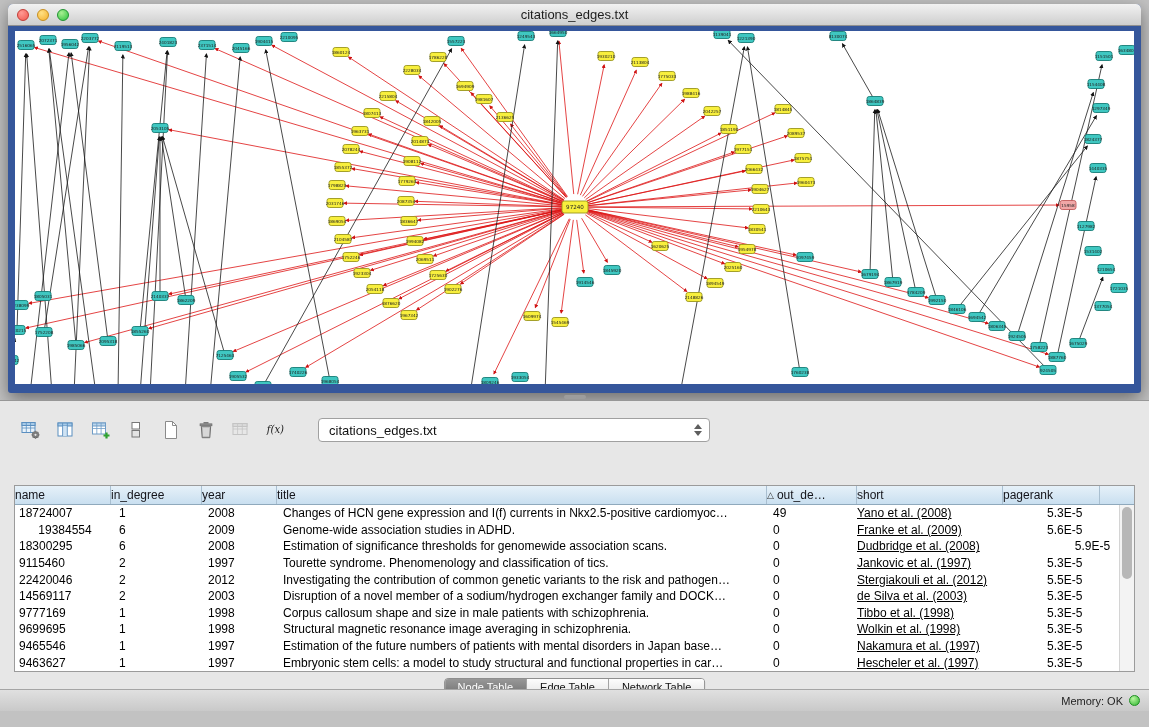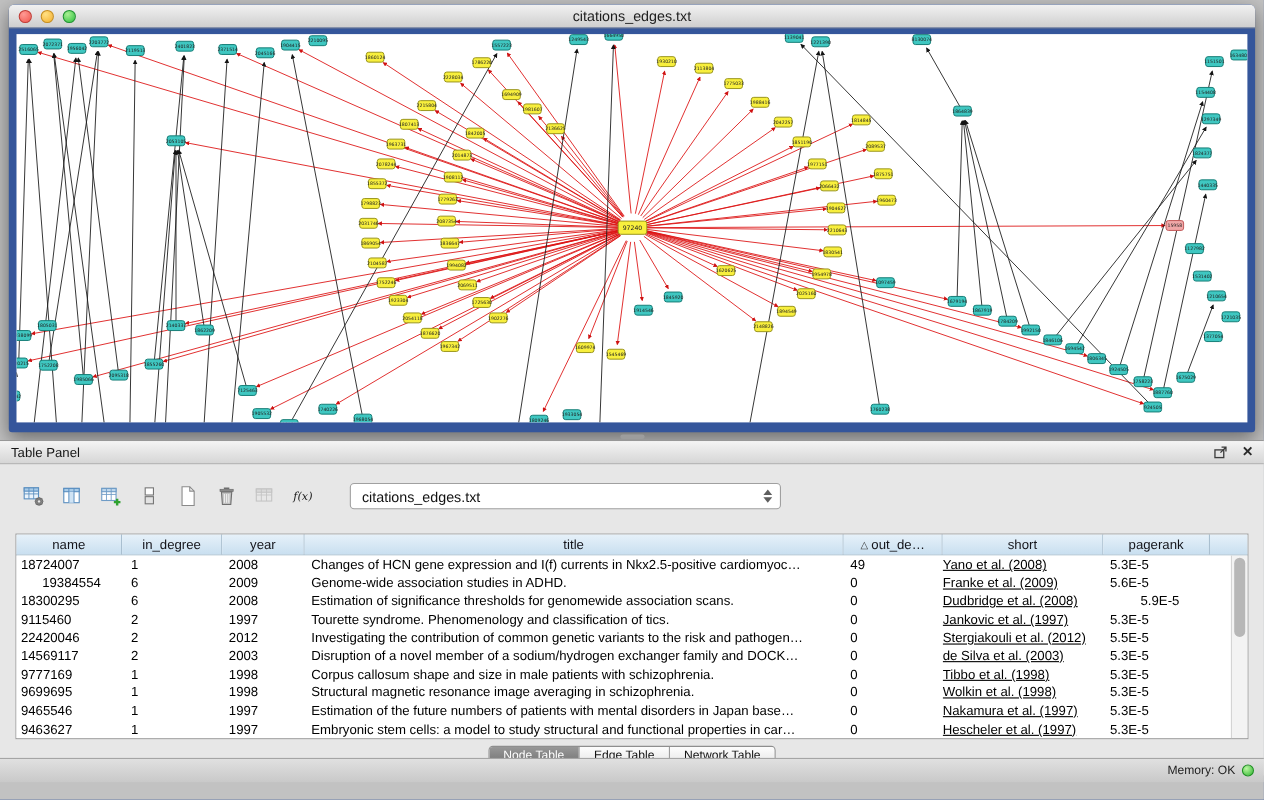--- a/index.html
+++ b/index.html
@@ -724,16 +724,6 @@
 </div>
 
 <div id="table-panel">
-  <div class="panel-header">
-    <span class="panel-title">Table Panel</span>
-    <span class="panel-header-icons">
-      <svg width="13" height="13" viewBox="0 0 13 13">
-        <rect x="1.5" y="4" width="8" height="7" fill="none" stroke="#3c3c3c" stroke-width="1.2"></rect>
-        <path d="M6.5 6.5 L11 2 M7.5 1.5 h4 v4" fill="none" stroke="#3c3c3c" stroke-width="1.2"></path>
-      </svg>
-      <span class="panel-close">×</span>
-    </span>
-  </div>
 
   <div class="toolbar">
     <span class="tb-icon">

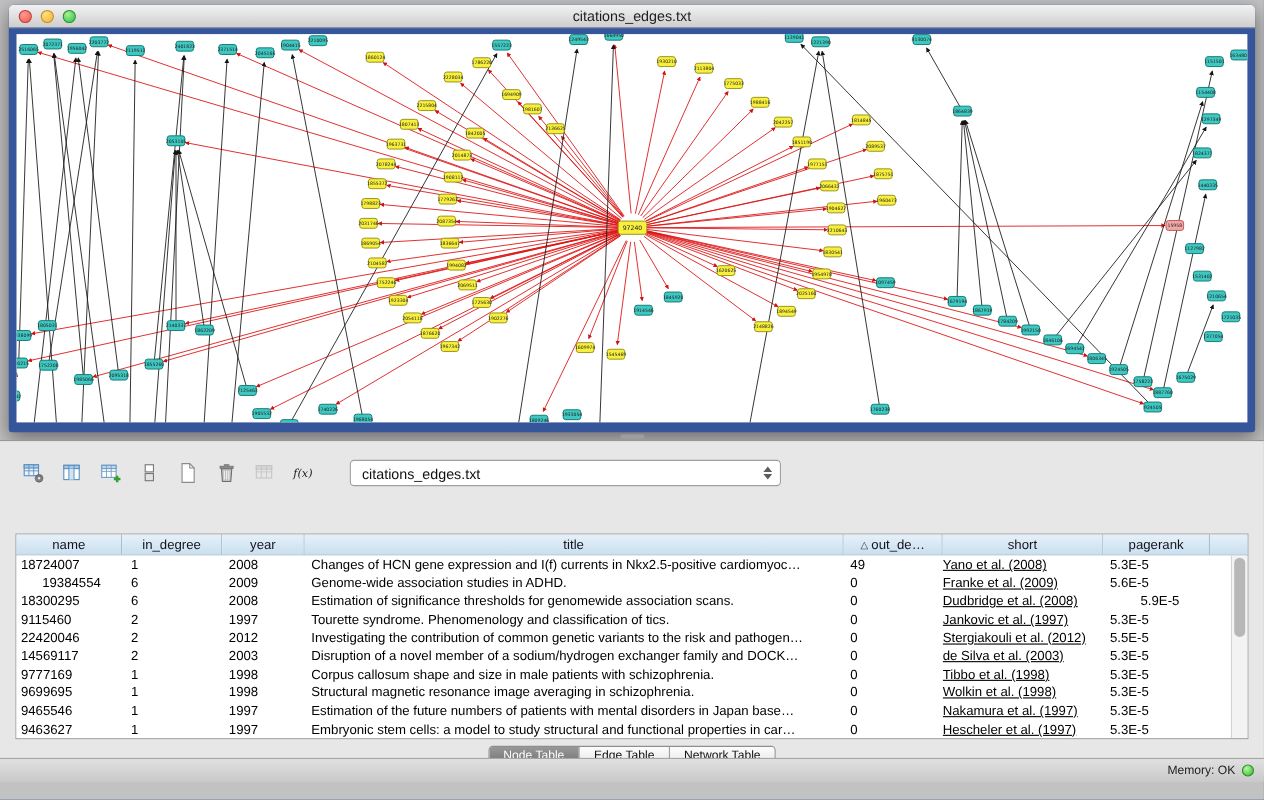--- a/index.html
+++ b/index.html
@@ -76,7 +76,7 @@
   .thead { display:flex; height:19px; border-bottom:1px solid #8fa9bc; }
   .th {
     background:linear-gradient(#e6f1f9,#c9dff0); border-right:1px solid #a9bfd0;
-    font-size:12px; color:#14141a; display:flex; align-items:center; justify-content:center;
+    font-size:12px; color:#14141a; display:flex; align-items:center; 
     overflow:hidden; white-space:nowrap; flex:0 0 auto;
   }
   .th.filler { flex:1 1 auto; border-right:none; }

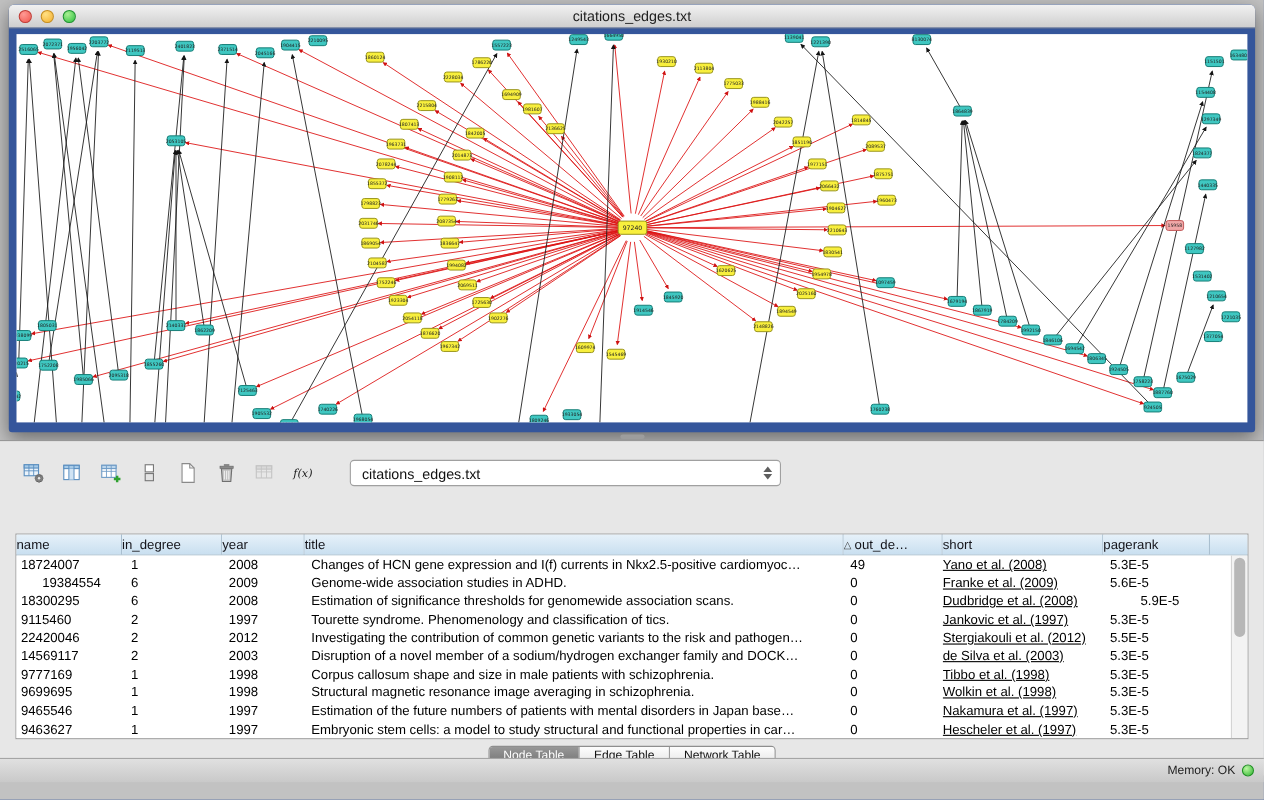--- a/index.html
+++ b/index.html
@@ -87,7 +87,7 @@
   .cell.c0 { padding-left:4px; } .cell.c1 { padding-left:8px; }
   .cell.c2 { padding-left:6px; } .cell.c3 { padding-left:6px; }
   .cell.c4 { padding-left:6px; } .cell.c5 { text-align:left;text-decoration:underline; }
-  .cell.c6 { padding-left:6px; }
+  .cell.c6 { padding-left:6px;margin-left:38px; }
   .vscroll { position:absolute; right:0; top:19px; bottom:0; width:15px; background:#f3f3f3; border-left:1px solid #d4d4d4; }
   .vthumb { position:absolute; left:2px; top:2px; width:10px; height:72px; border-radius:5px; background:#b7b7b7; }
 

